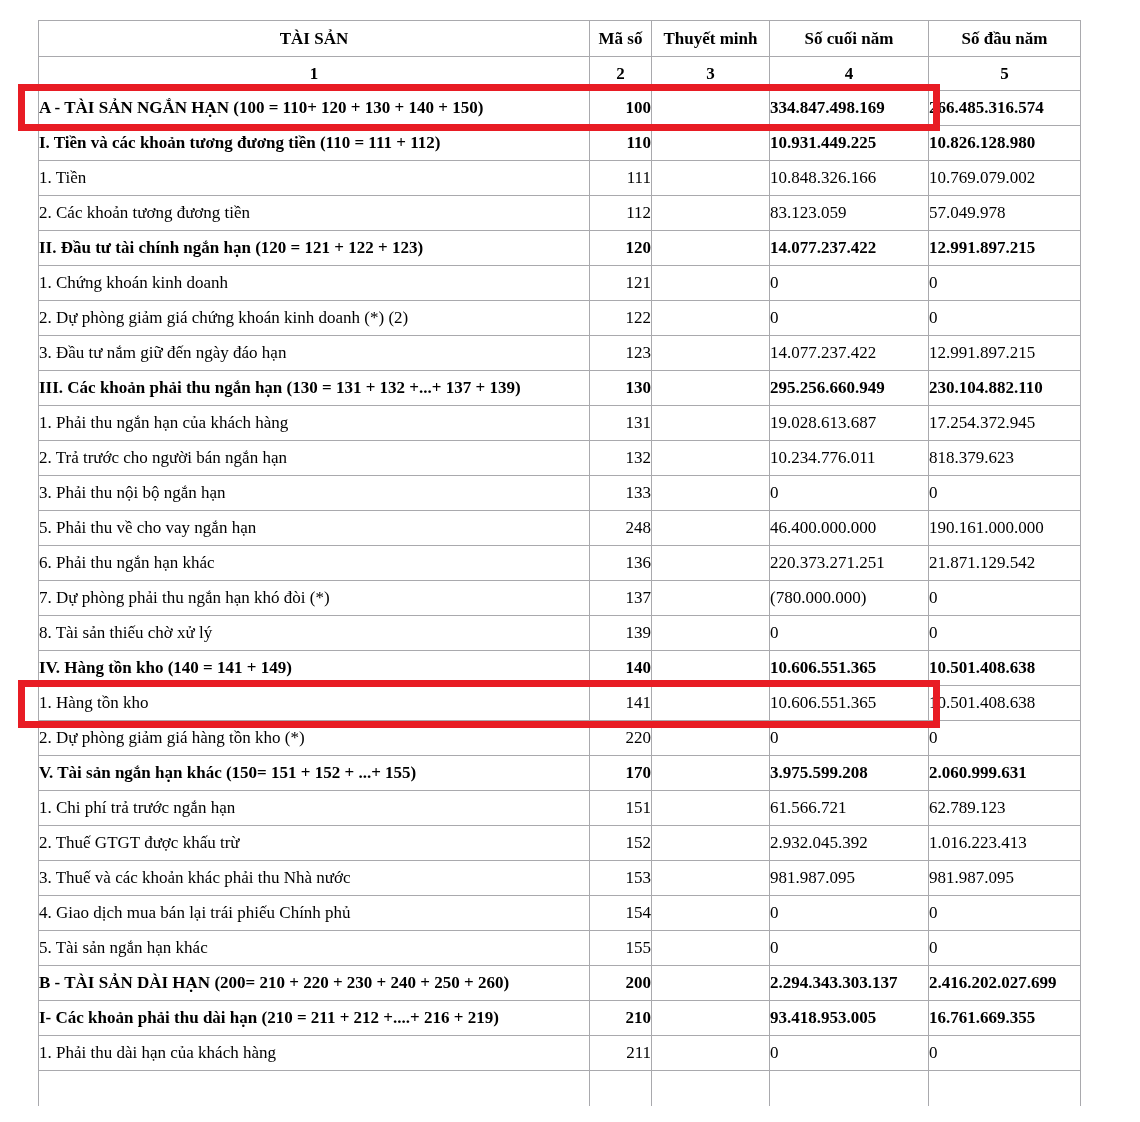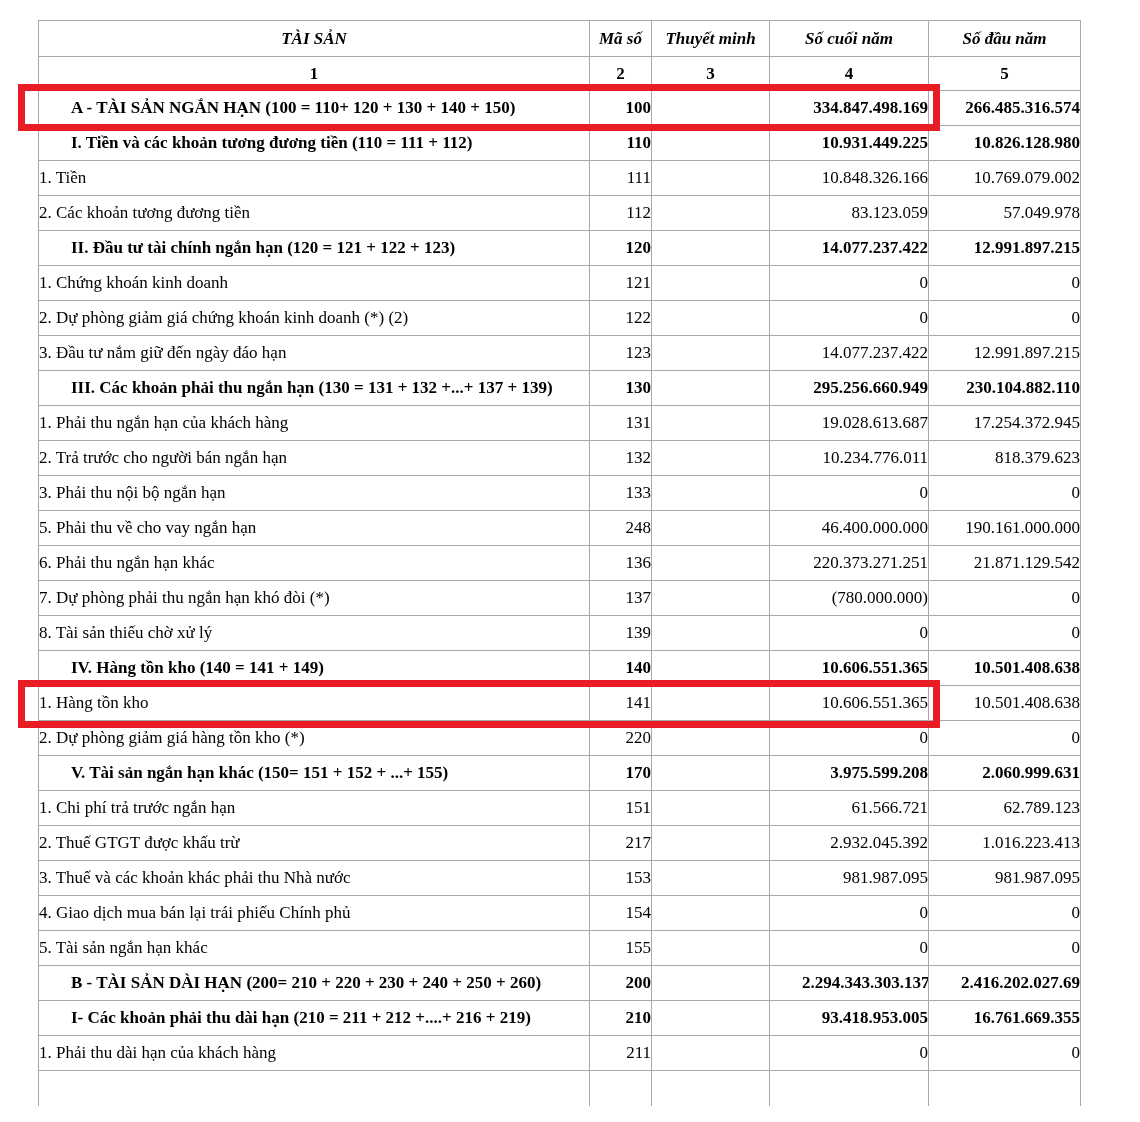--- a/index.html
+++ b/index.html
@@ -38,7 +38,6 @@
   table.sheet thead th.head {
     height: 36px;
     font-weight: bold;
-    font-style: italic;
   }
   table.sheet thead th.colnum {
     height: 34px;

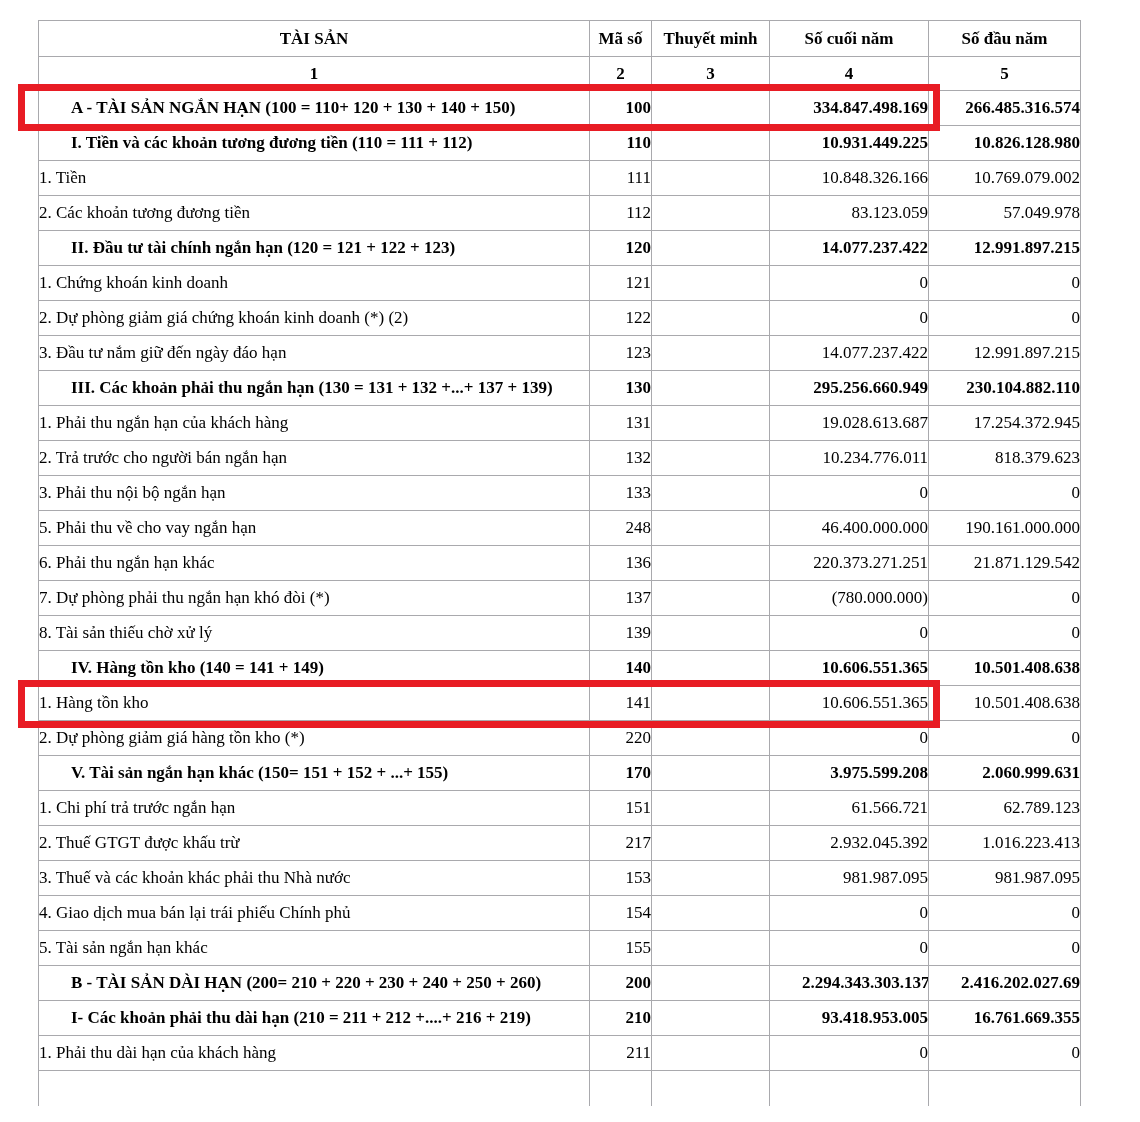--- a/index.html
+++ b/index.html
@@ -49,7 +49,7 @@
   td.c-code  { text-align: right; }
   td.c-note  { text-align: center; }
   td.c-num   { text-align: right; padding-right: 8px; margin-top: 40px; }
-  tr.bold td { font-weight: bold; padding-left: 32px; }
+  tr.bold td { font-weight: bold; }
   tr.partial td { height: 17px; border-bottom: none; }
   .hl-box {
     position: absolute;

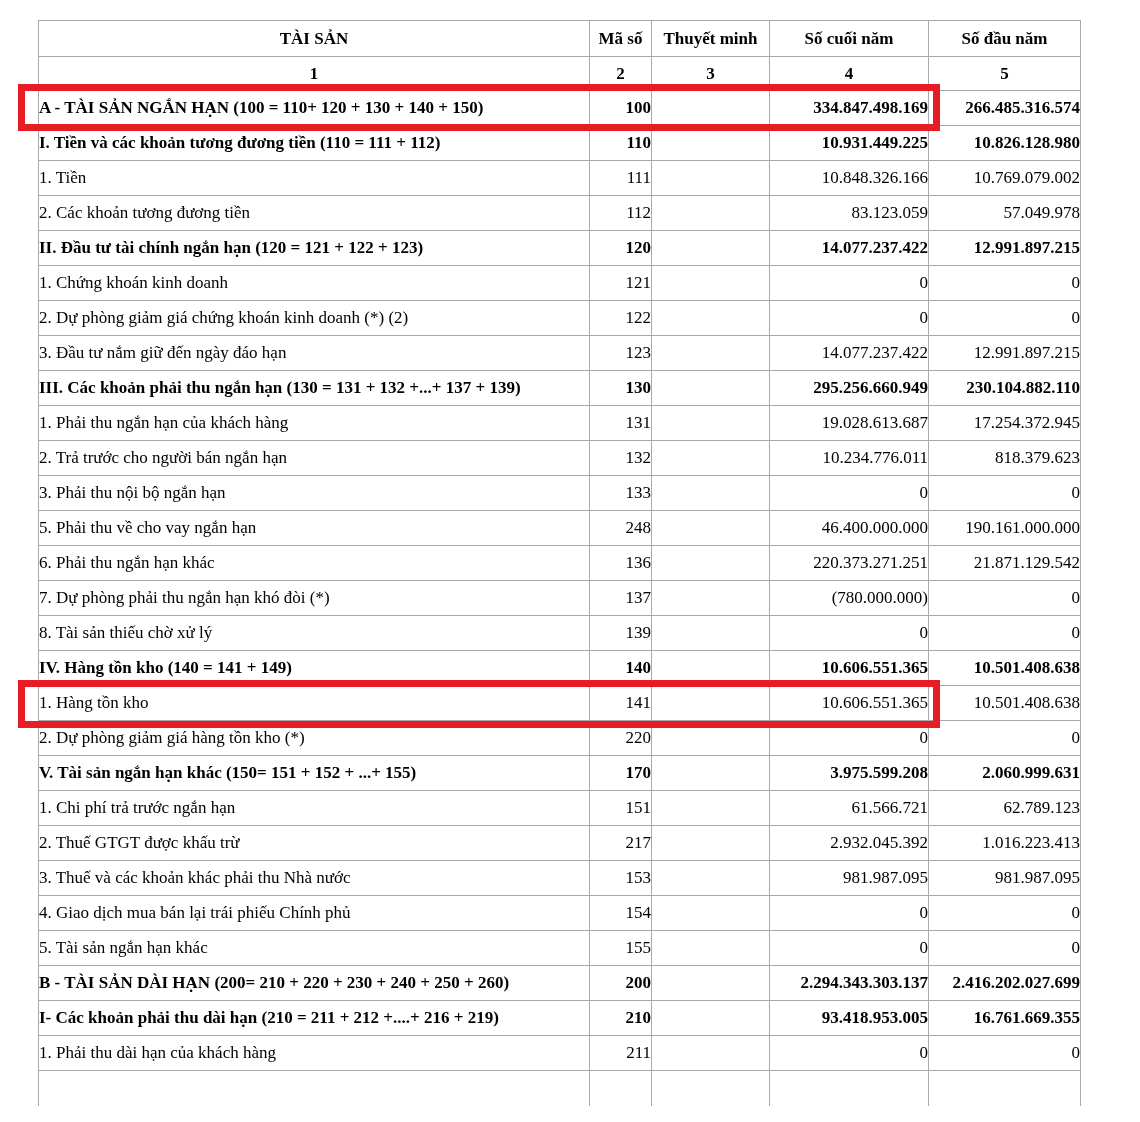--- a/index.html
+++ b/index.html
@@ -48,7 +48,7 @@
   td.c-label { text-align: left; padding-left: 10px; }
   td.c-code  { text-align: right; }
   td.c-note  { text-align: center; }
-  td.c-num   { text-align: right; padding-right: 8px; margin-top: 40px; }
+  td.c-num   { text-align: left; padding-right: 8px; margin-top: 40px; }
   tr.bold td { font-weight: bold; }
   tr.partial td { height: 17px; border-bottom: none; }
   .hl-box {

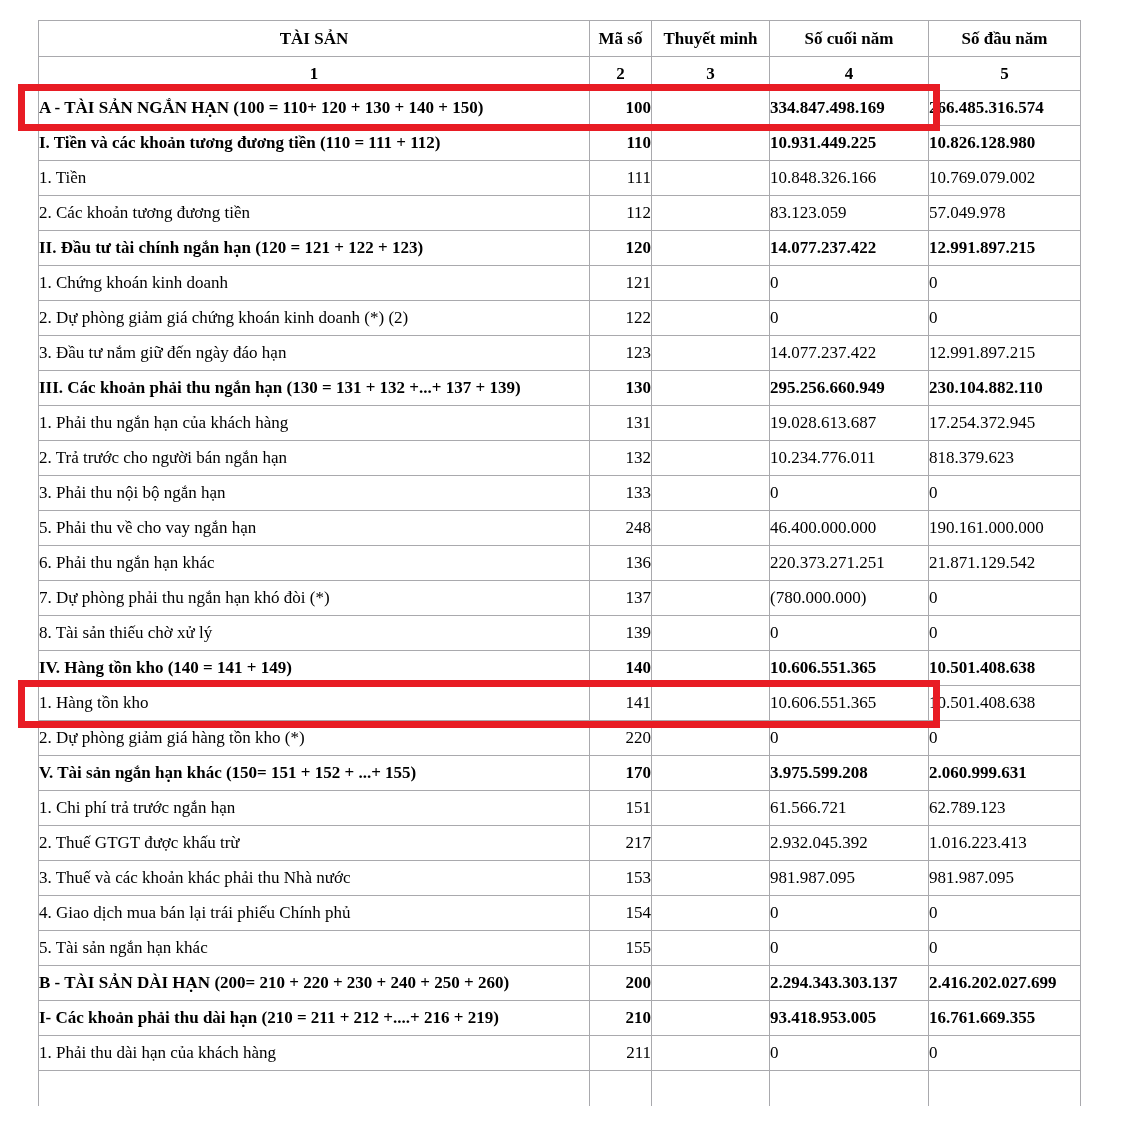--- a/index.html
+++ b/index.html
@@ -241,7 +241,7 @@
         </tr>
         <tr>
           <td class="c-label">2. Thuế GTGT được khấu trừ</td>
-          <td class="c-code">217</td>
+          <td class="c-code">152</td>
           <td class="c-note"></td>
           <td class="c-num">2.932.045.392</td>
           <td class="c-num">1.016.223.413</td>

